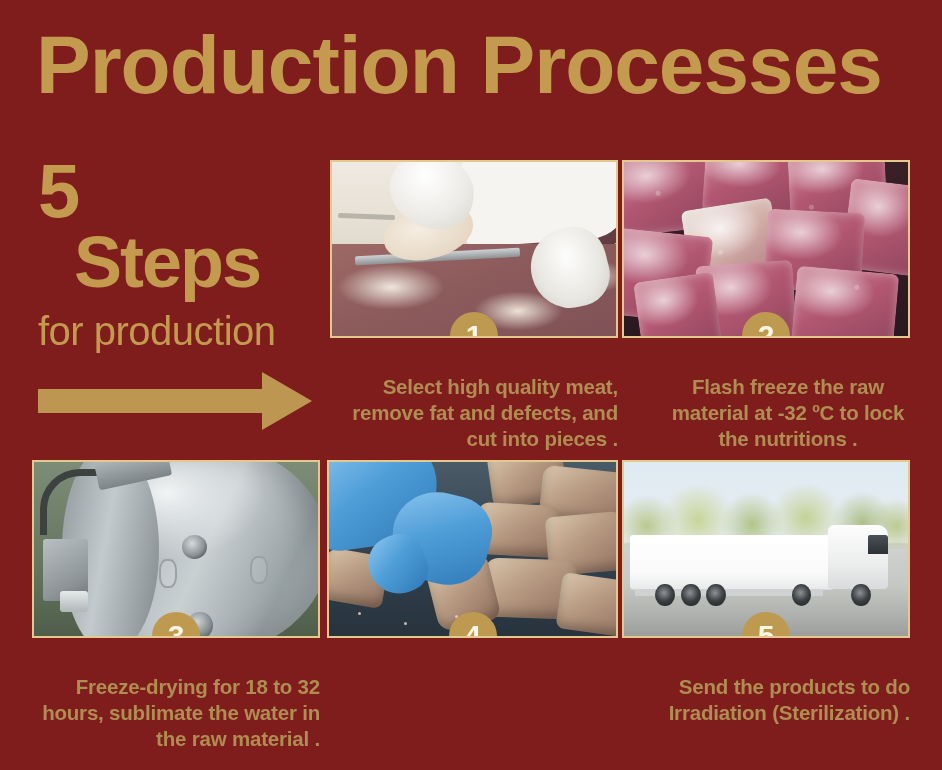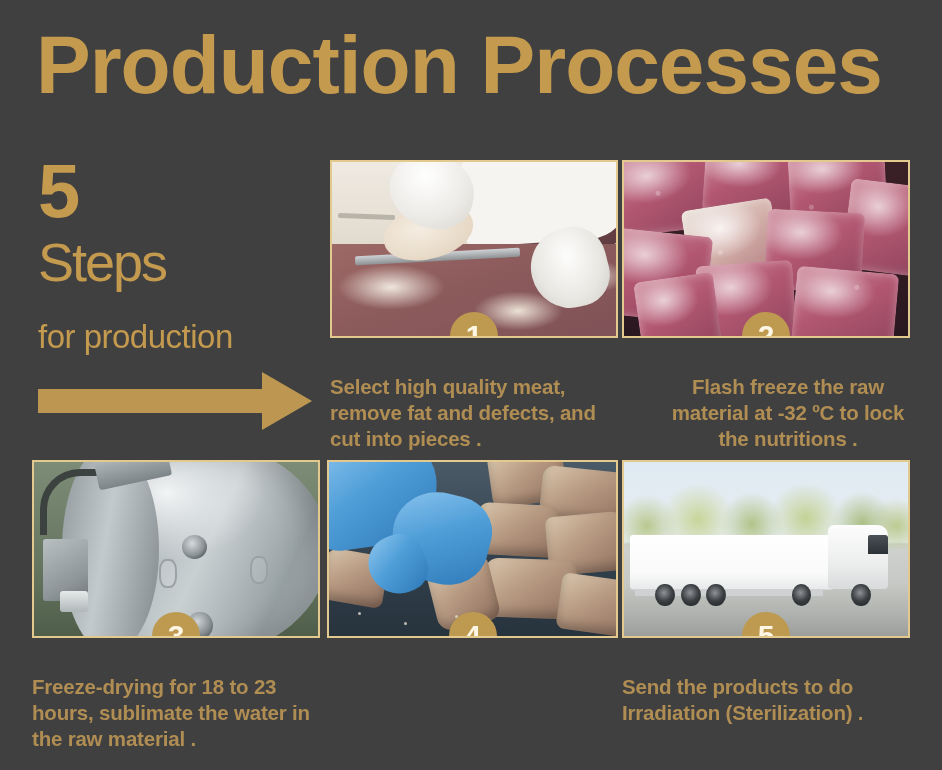--- a/index.html
+++ b/index.html
@@ -19,7 +19,7 @@
     position: relative;
     width: 942px;
     height: 770px;
-    background: #404040;
+    background: #7f1d1d;
   }
 
   

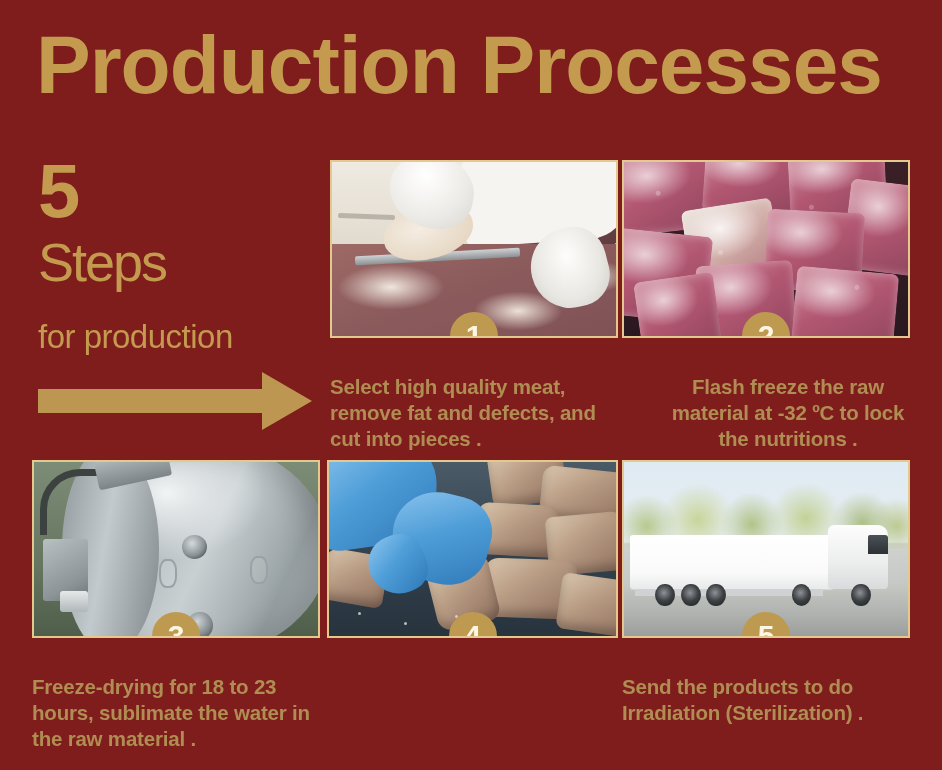--- a/index.html
+++ b/index.html
@@ -50,11 +50,12 @@
     letter-spacing: -1px;
   }
   .intro-steps {
-    font-size: 54px;
-    font-weight: normal;
+    font-size: 72px;
+    font-weight: bold;
     color: #c49a4f;
     line-height: 80px;
     letter-spacing: -2px;
+    margin-left: 36px;
   }
   .intro-sub {
     font-size: 33px;

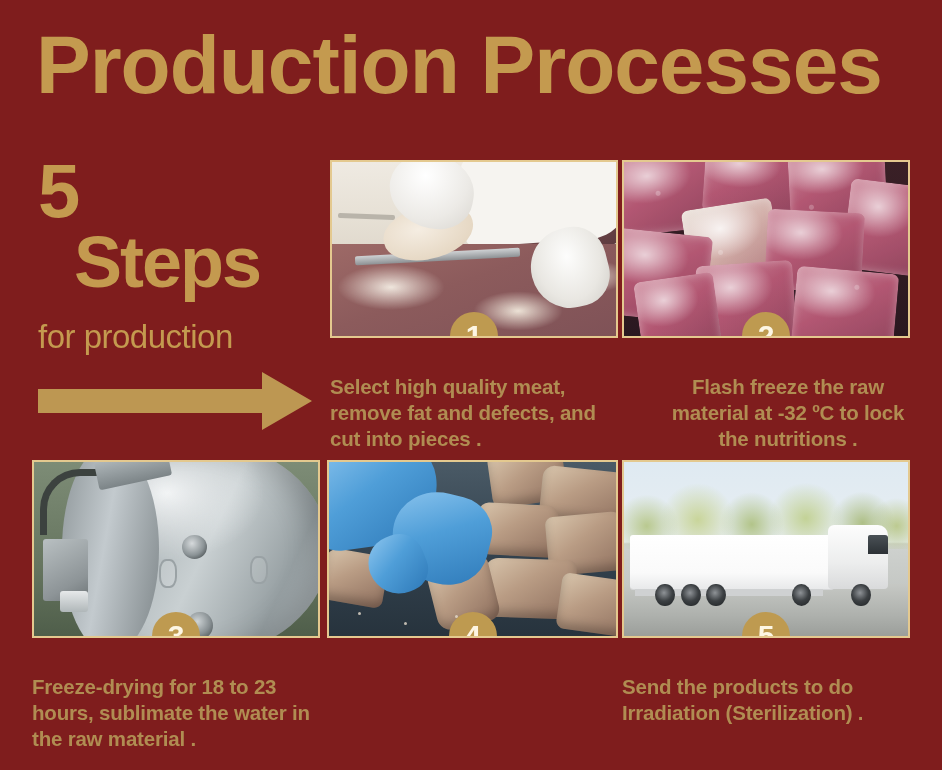--- a/index.html
+++ b/index.html
@@ -58,11 +58,11 @@
     margin-left: 36px;
   }
   .intro-sub {
-    font-size: 33px;
+    font-size: 40px;
     color: #c49a4f;
     line-height: 42px;
     letter-spacing: -0.5px;
-    margin-top: 14px;
+    margin-top: 8px;
   }
 
   

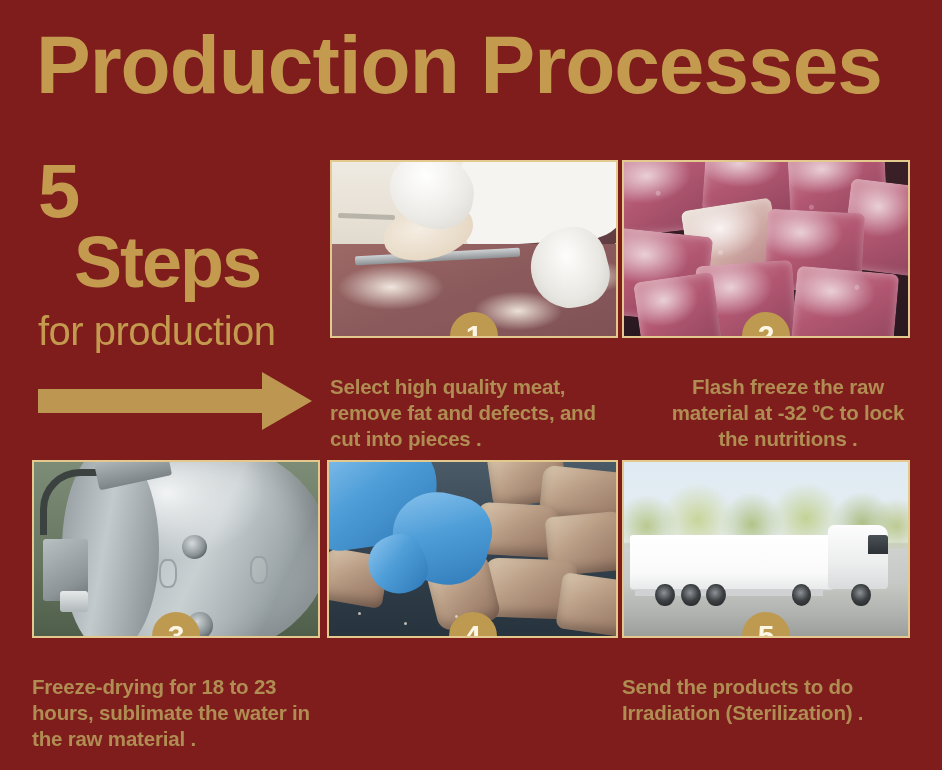--- a/index.html
+++ b/index.html
@@ -115,7 +115,7 @@
     font-weight: bold;
     color: #b08d52;
     line-height: 26px;
-    text-align: left;
+    text-align: right;
     letter-spacing: -0.2px;
   }
   .card-caption.left-align {

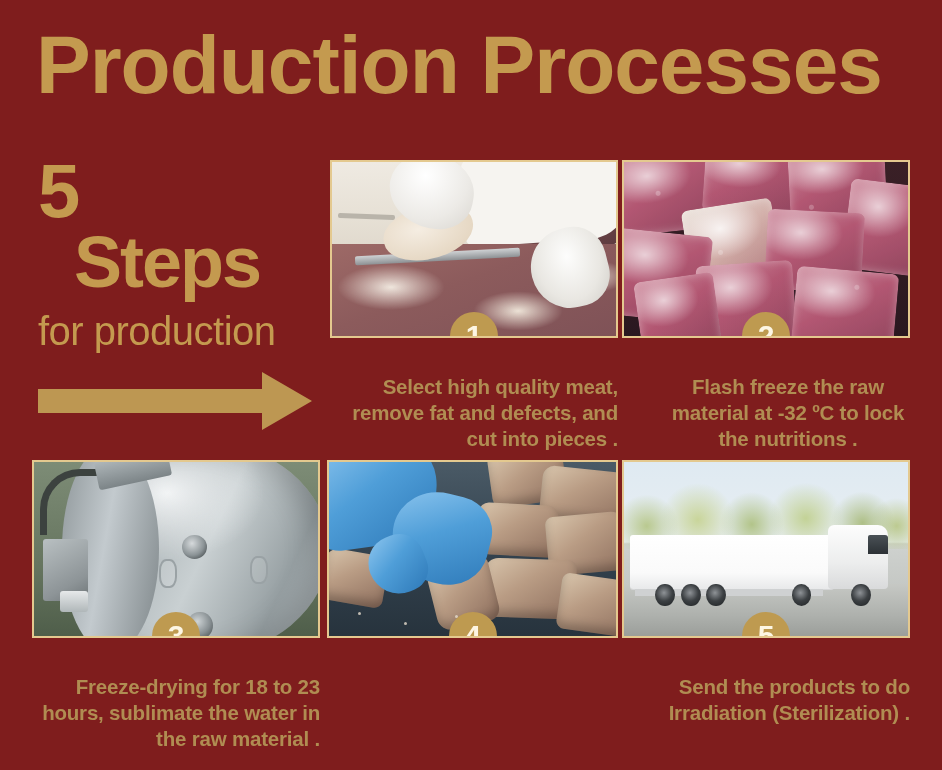--- a/index.html
+++ b/index.html
@@ -407,7 +407,7 @@
       </div>
       <div class="badge no-select">3</div>
     </div>
-    <div class="card-caption no-select">Freeze-drying for 18 to 23 hours, sublimate the water in the raw material .</div>
+    <div class="card-caption no-select">Freeze-drying for 18 to 32 hours, sublimate the water in the raw material .</div>
   </div>
 
   <div class="card" style="left:327px; top:460px; width:291px;">

